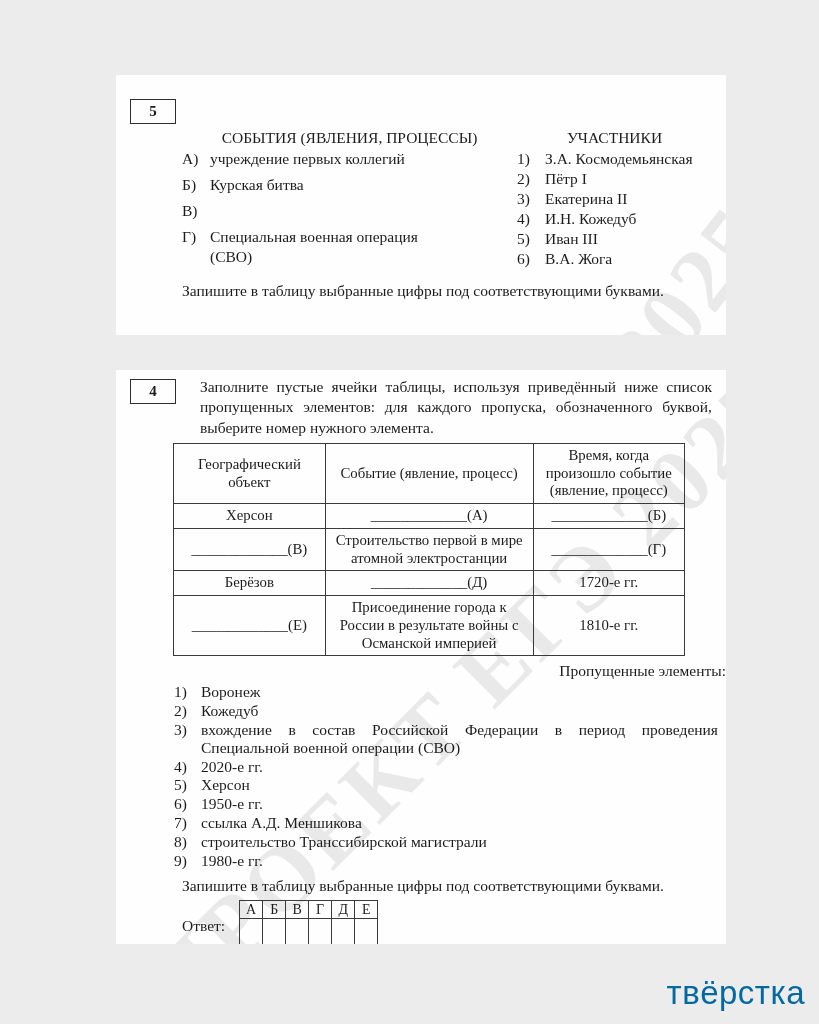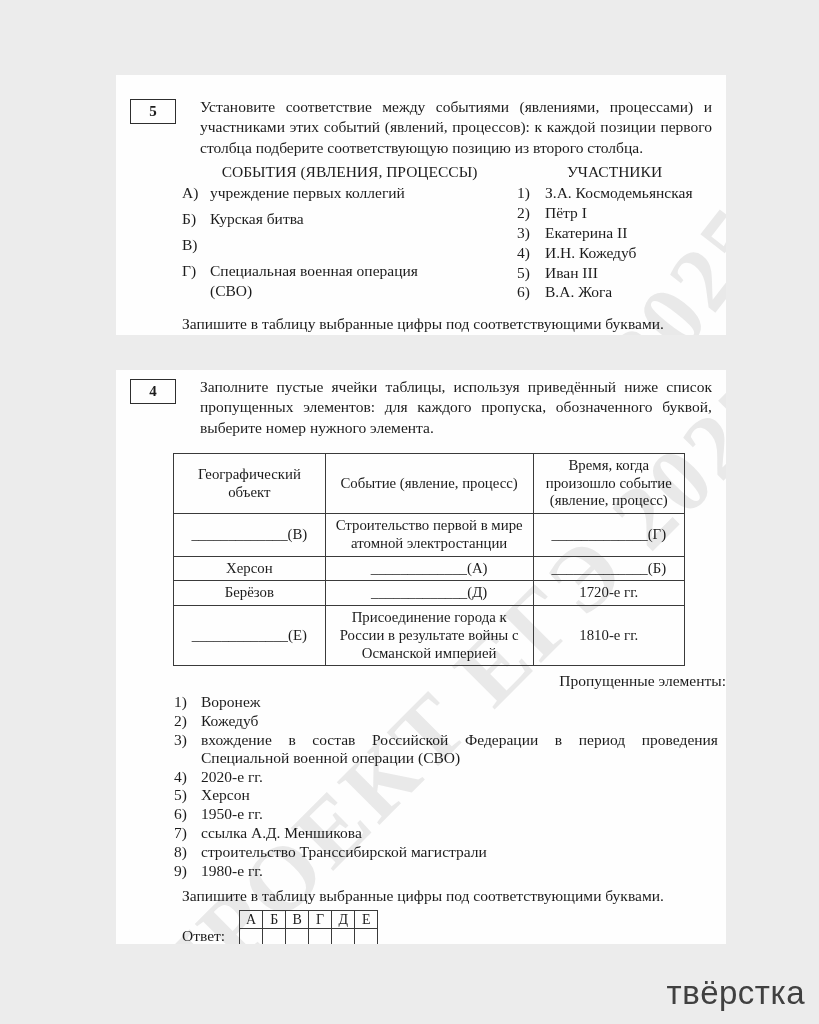--- a/index.html
+++ b/index.html
@@ -90,7 +90,6 @@
 
     <div class="qrow">
       <div class="qnum">5</div>
-      <p class="intro">Установите соответствие между событиями (явлениями, процессами) и участниками этих событий (явлений, процессов): к каждой позиции первого столбца подберите соответствующую позицию из второго столбца.</p>
     </div>
 
     <div class="q5-cols">

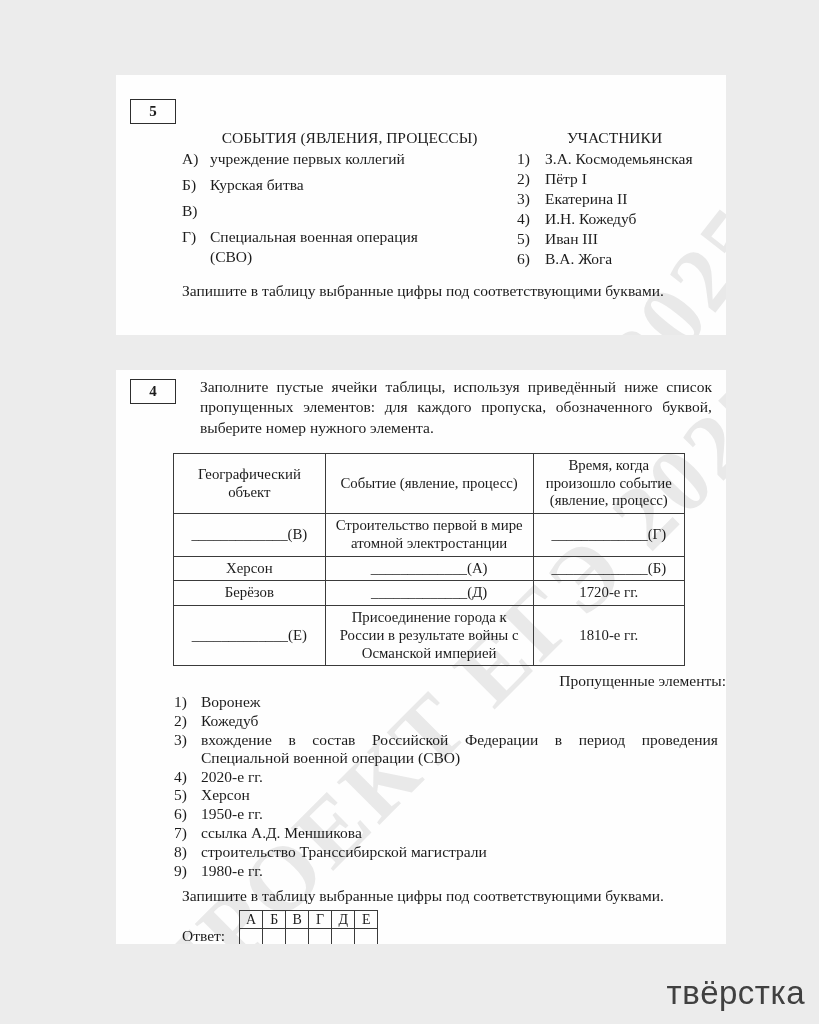--- a/index.html
+++ b/index.html
@@ -50,7 +50,7 @@
   
   .q4-table {
     position:relative; z-index:1; border-collapse:collapse;
-    margin:15px 0 0 57px; width:512px; font-size:14.8px;
+    margin:5px 0 0 57px; width:512px; font-size:14.8px;
   }
   .q4-table th, .q4-table td {
     border:1px solid #3a3a3a; text-align:center; vertical-align:middle;

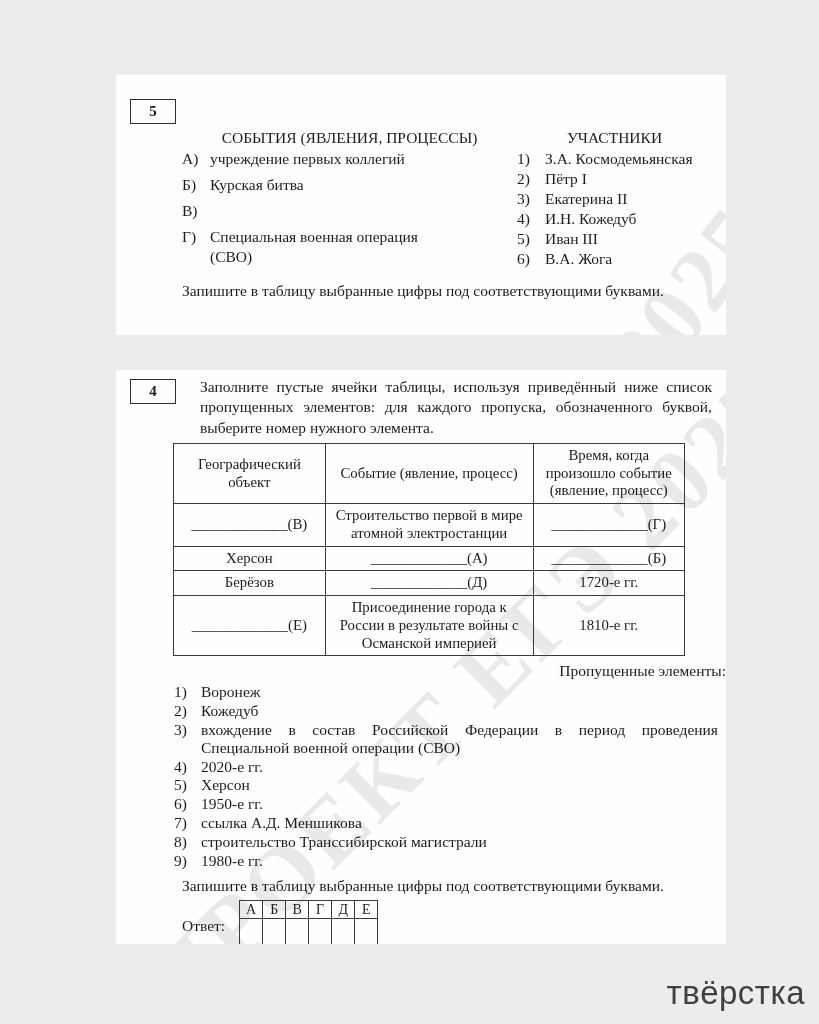--- a/index.html
+++ b/index.html
@@ -160,14 +160,14 @@
         <th class="c3">Время, когда произошло событие (явление, процесс)</th>
       </tr>
       <tr>
+        <td class="c1">Херсон</td>
+        <td class="c2">_____________(А)</td>
+        <td class="c3">_____________(Б)</td>
+      </tr>
+      <tr>
         <td class="c1">_____________(В)</td>
         <td class="c2">Строительство первой в мире атомной электростанции</td>
         <td class="c3">_____________(Г)</td>
-      </tr>
-      <tr>
-        <td class="c1">Херсон</td>
-        <td class="c2">_____________(А)</td>
-        <td class="c3">_____________(Б)</td>
       </tr>
       <tr>
         <td class="c1">Берёзов</td>

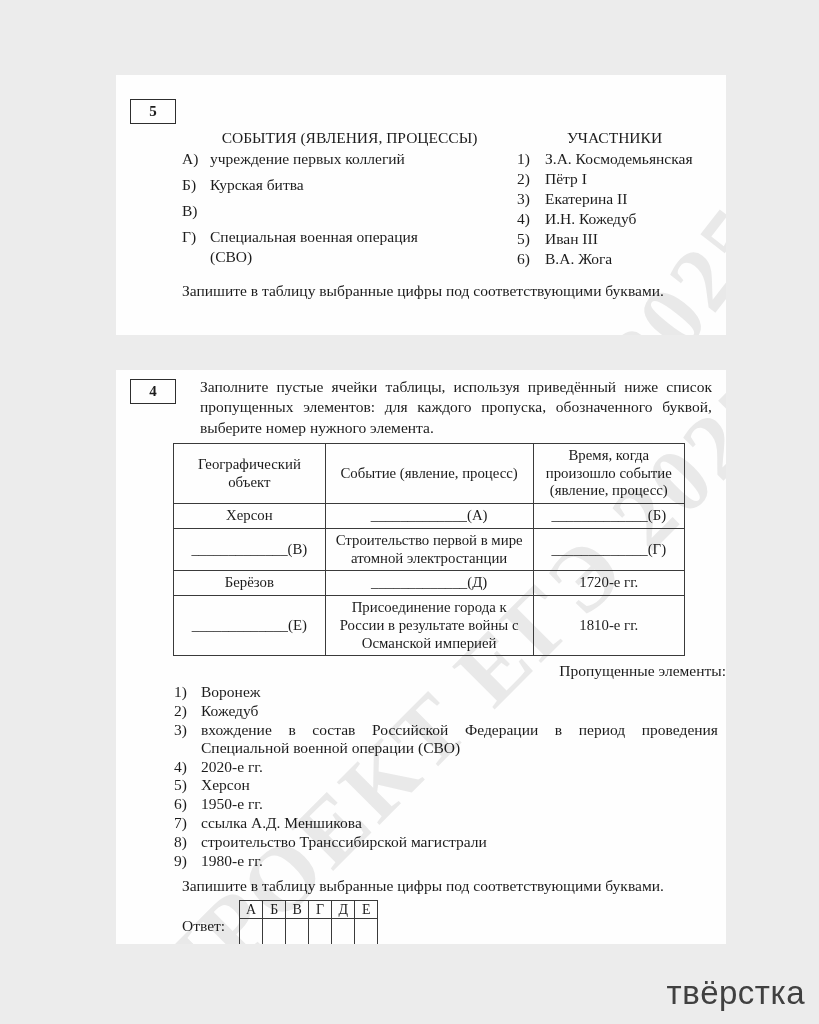--- a/index.html
+++ b/index.html
@@ -77,7 +77,7 @@
   .logo {
     position:absolute; right:14px; top:974px;
     font-family:"Liberation Sans", sans-serif; font-size:33px;
-    color:#404040; letter-spacing:0.5px;text-align:center;
+    color:#0369a1; letter-spacing:0.5px;text-align:center;
   }
 </style>
 </head>

